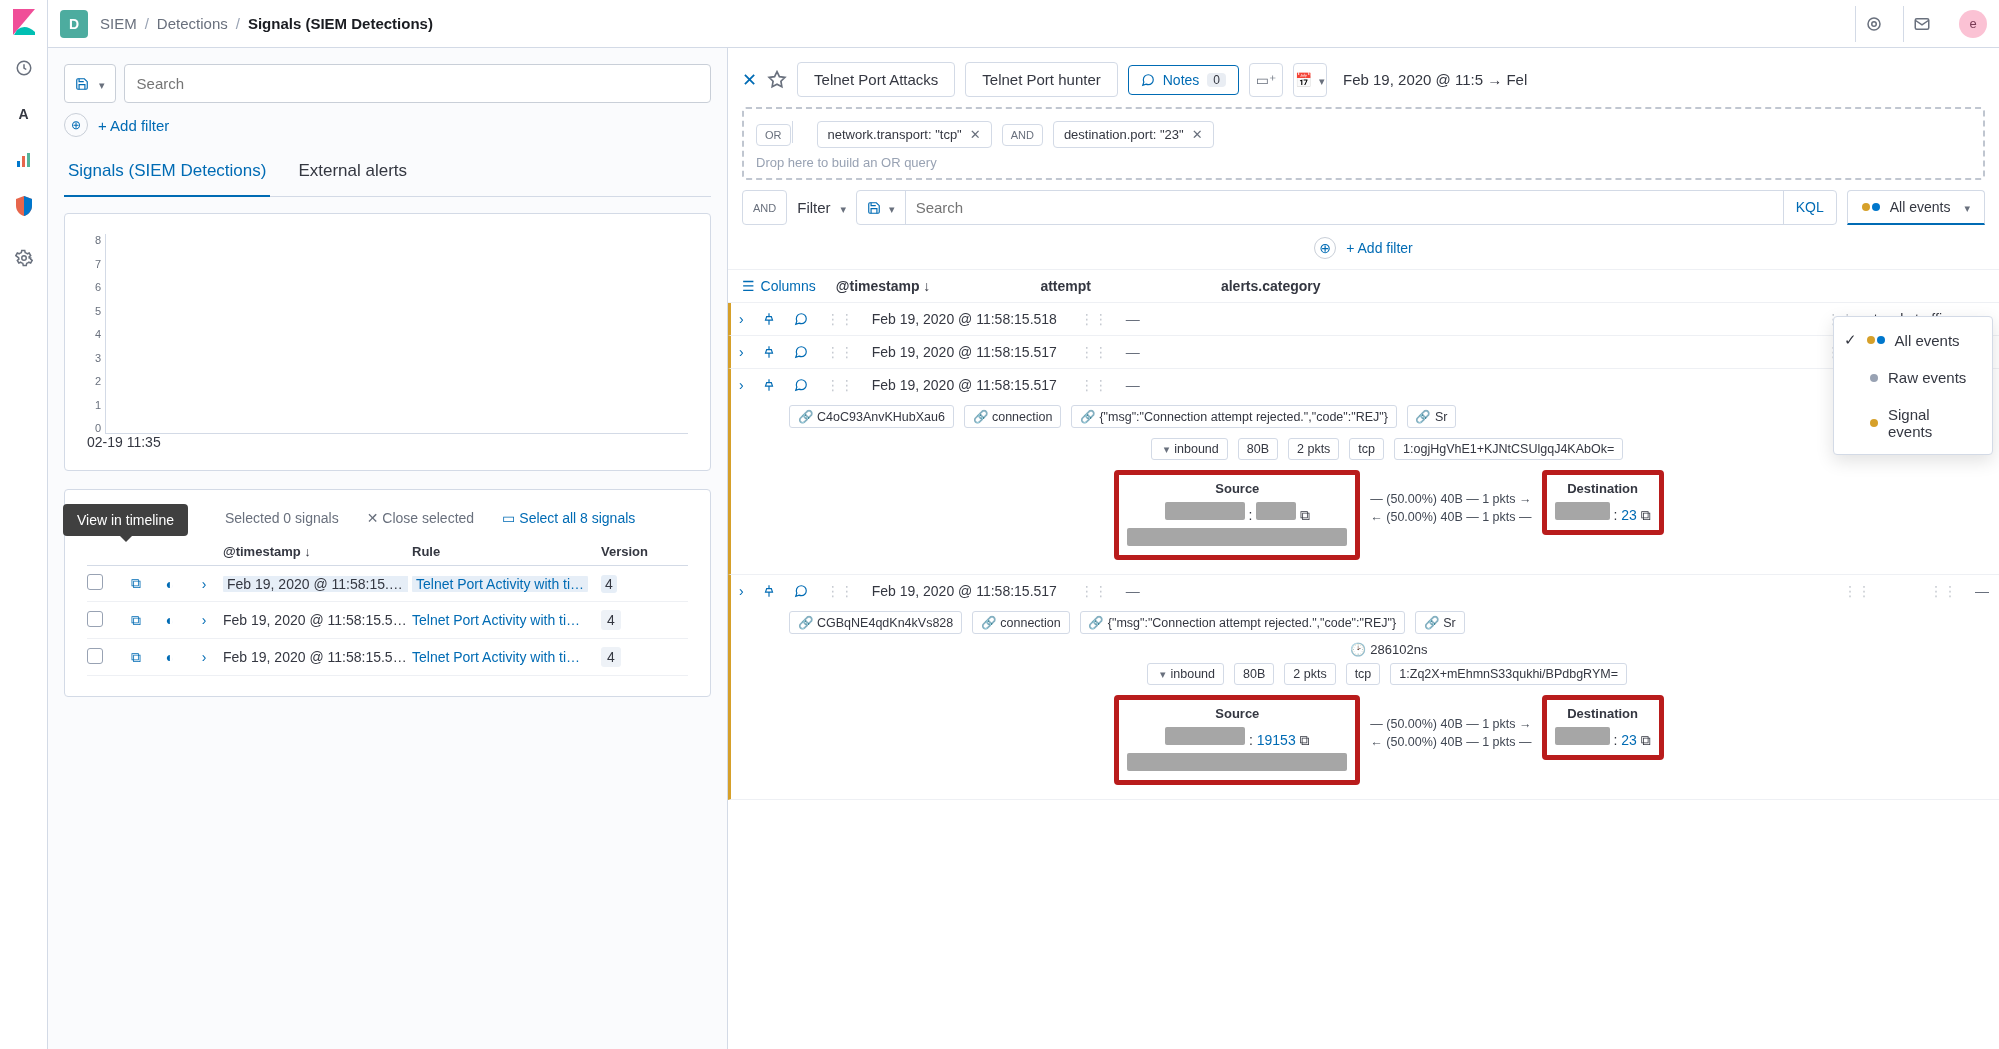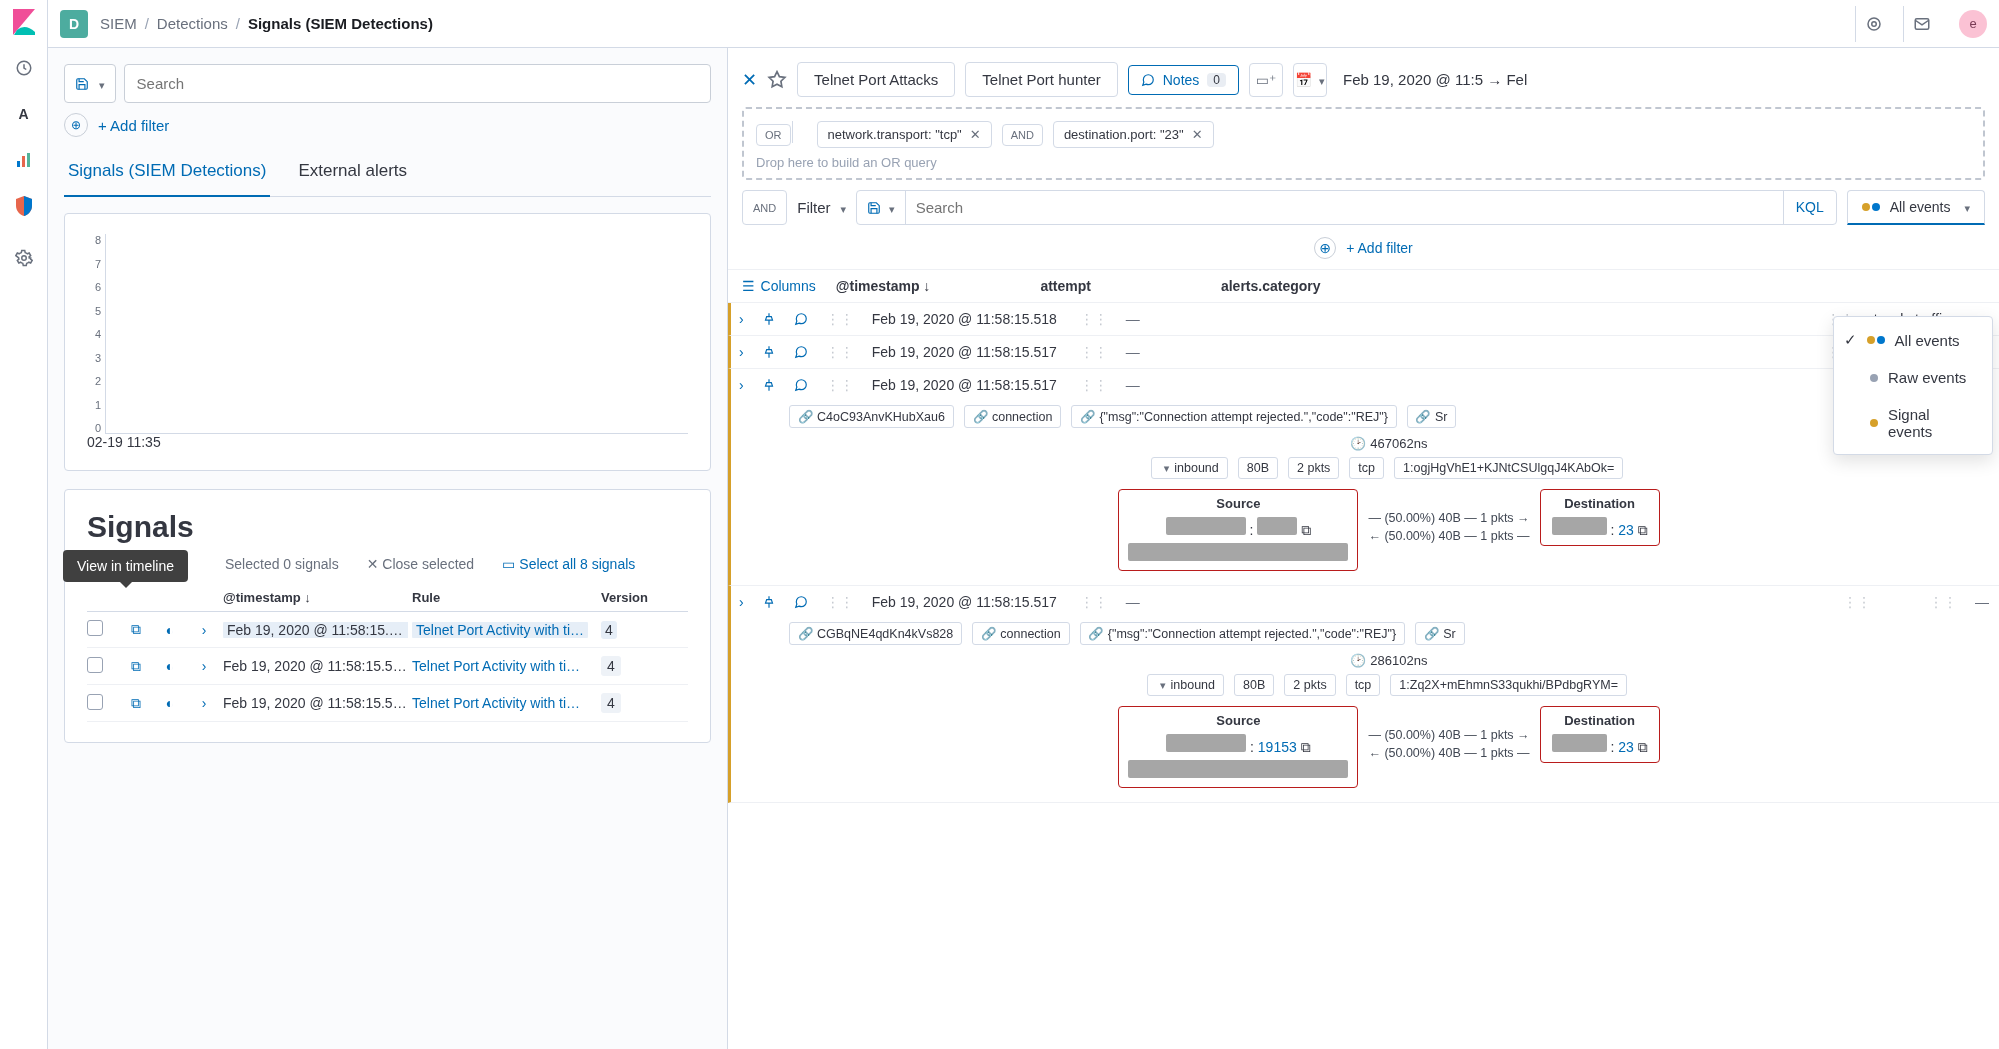--- a/index.html
+++ b/index.html
@@ -413,7 +413,6 @@
                   <span class="tag-chip">🔗 {"msg":"Connection attempt rejected.","code":"REJ"}</span>
                   <span class="tag-chip">🔗 Sr</span>
                 </div>
-                <div class="duration-row">🕑 467062ns</div>
                 <div class="mid-chips">
                   <span class="tag-chip"><span class="chev"></span>inbound</span>
                   <span class="tag-chip">80B</span>

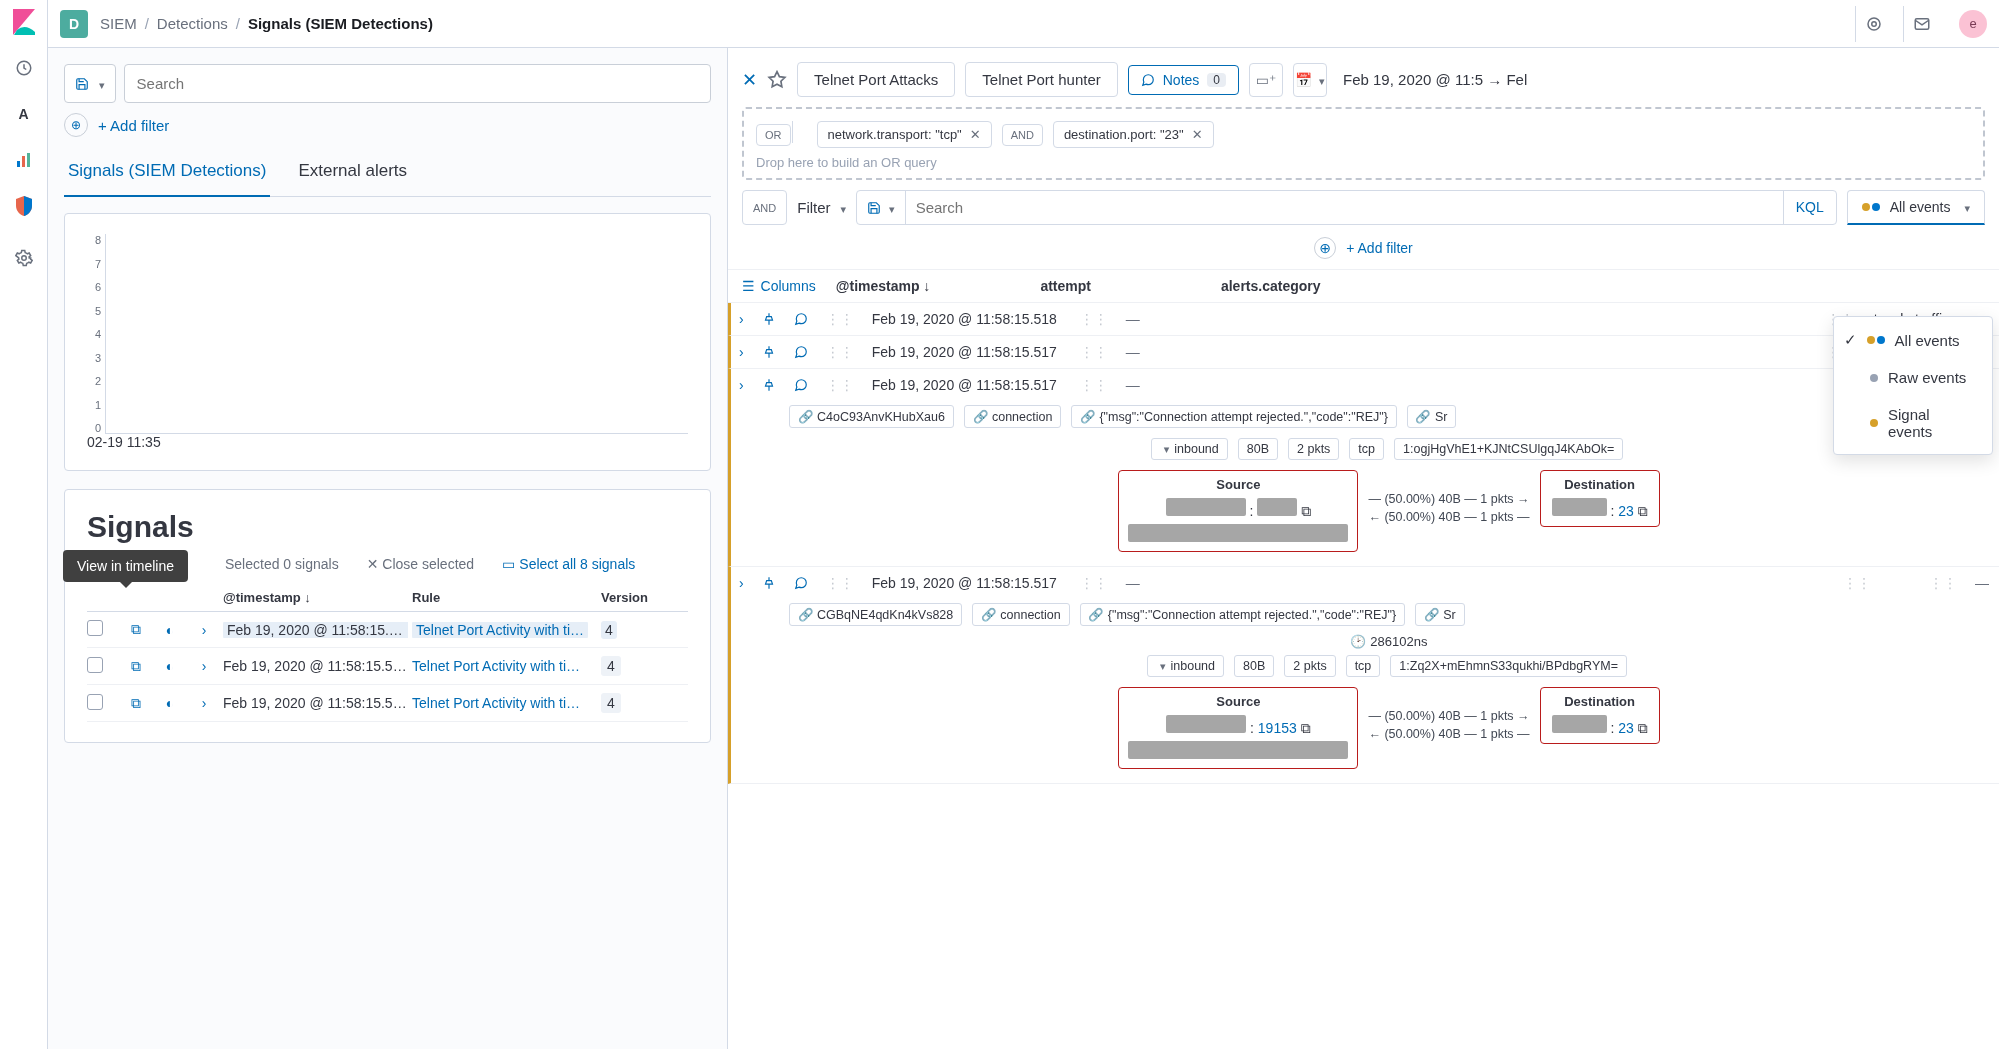--- a/index.html
+++ b/index.html
@@ -92,7 +92,7 @@
 .duration-row { display:flex; justify-content:center; gap:6px; align-items:center; font-size:13px; margin:4px 0;}
 .mid-chips { display:flex; justify-content:center; flex-wrap:wrap; gap:6px; margin-bottom:8px;}
 .srcdest { display:flex; gap:10px; align-items:flex-start; justify-content:center;}
-.box { border:1px solid #b91c1c; border-radius:4px; padding:6px 8px; min-width:240px;}
+.box { border:5px solid #b91c1c; border-radius:4px; padding:6px 8px; min-width:240px;}
 .box .title { text-align:center; font-weight:600; font-size:13px; margin-bottom:6px;}
 .redact { background:#a6a6a6; height:18px; border-radius:2px; display:inline-block;}
 .link-blue { color:#006bb4;}

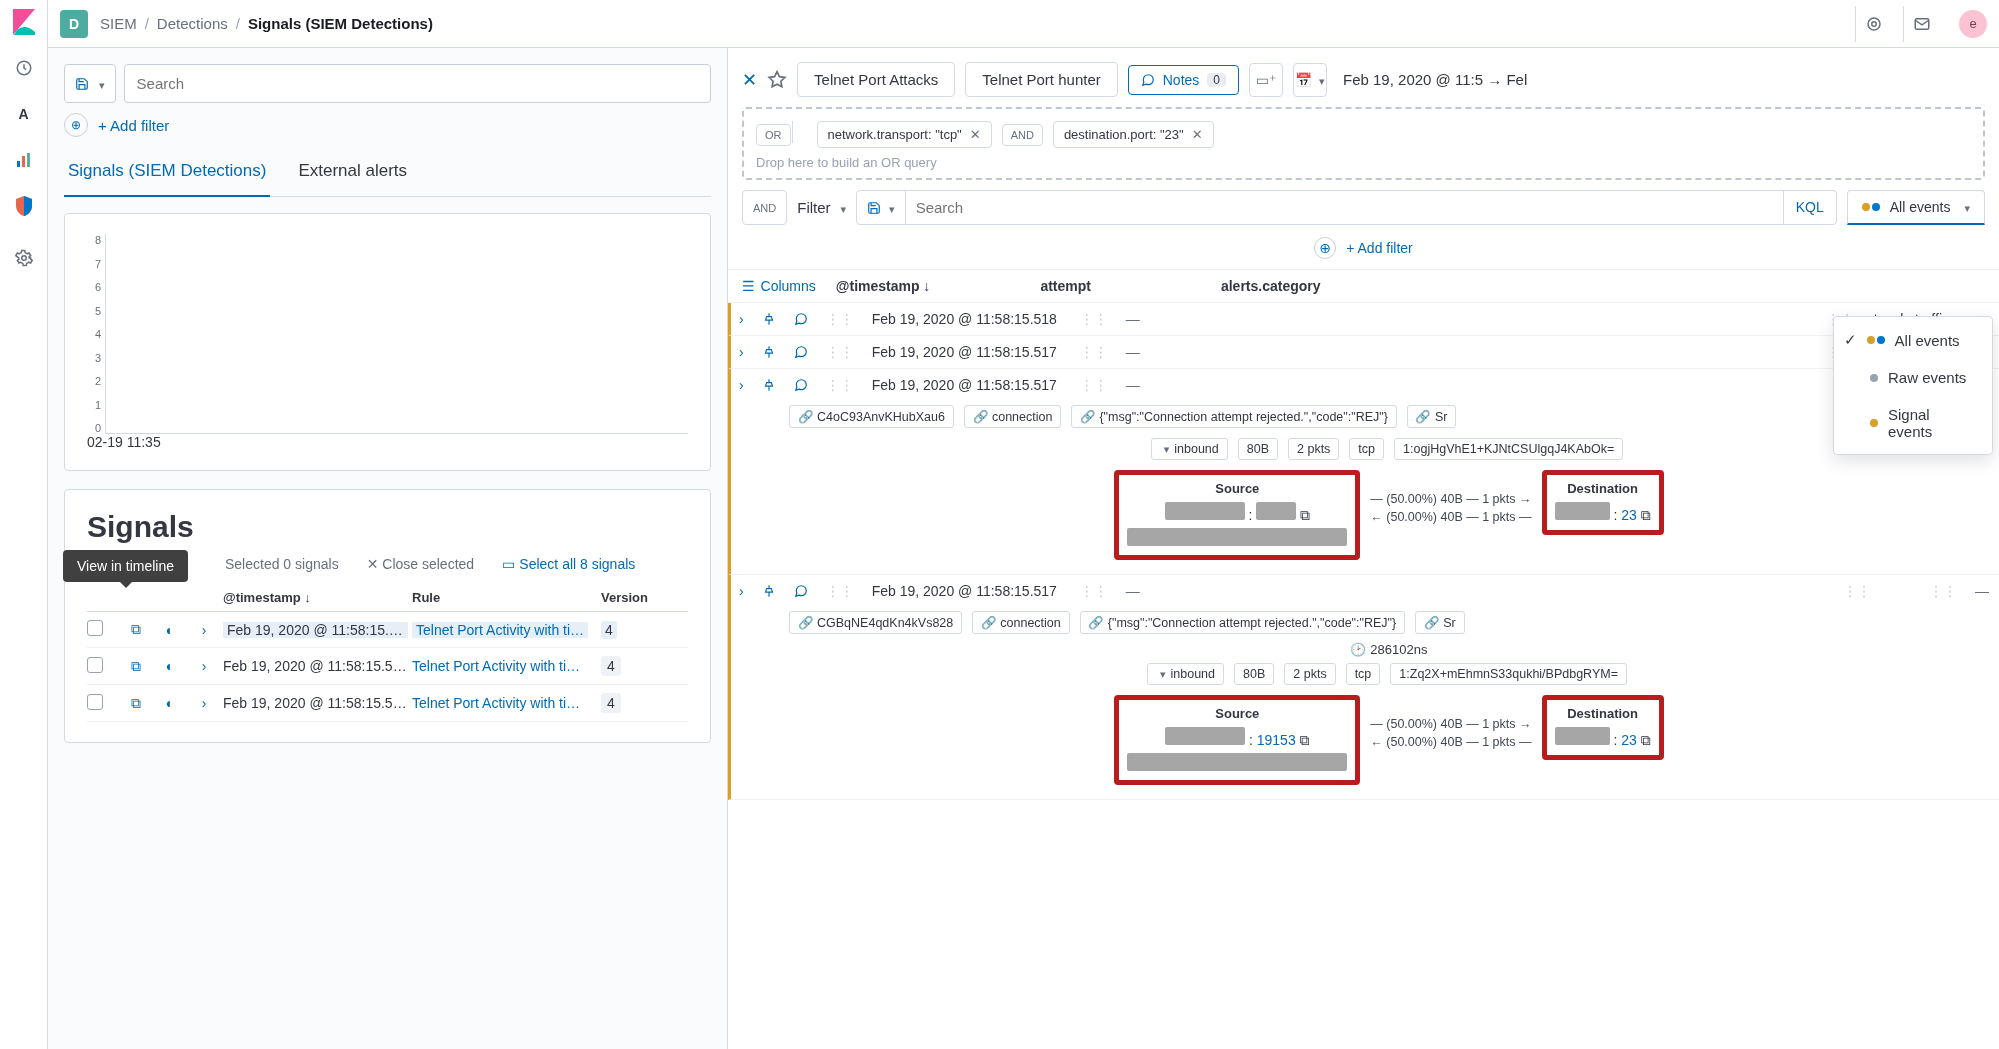--- a/index.html
+++ b/index.html
@@ -216,7 +216,6 @@
         </div>
 
         <div class="panel" style="position:relative;">
-          <h2 class="big">Signals</h2>
           <div class="signals-toolbar">
             <div class="tooltip">View in timeline</div>
             <span style="width:110px"></span>

